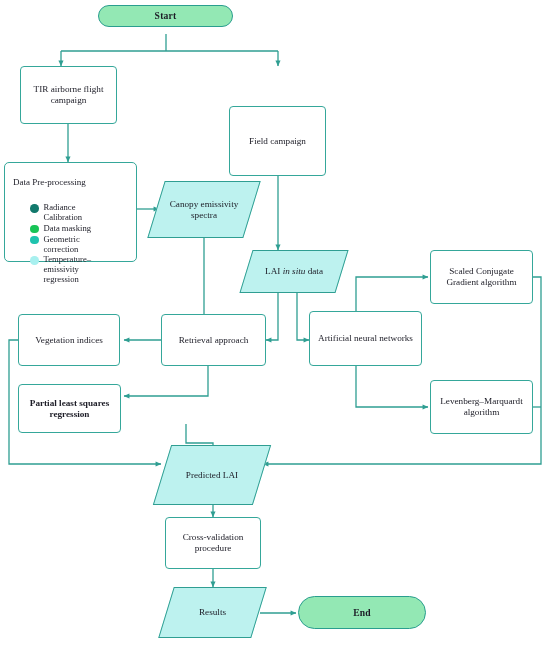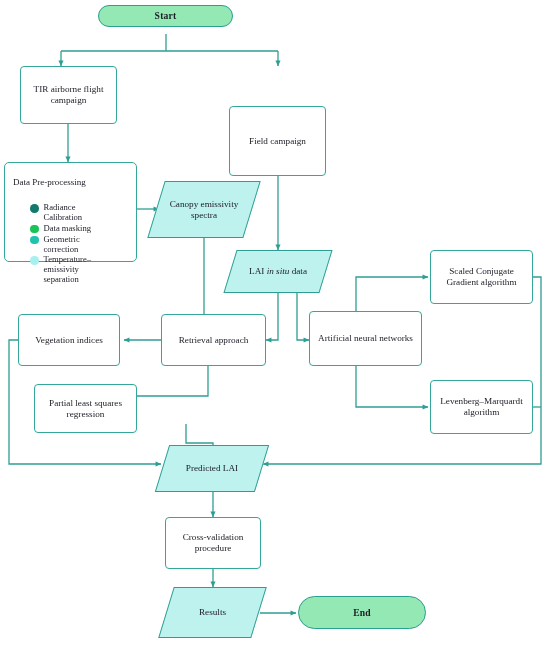--- a/index.html
+++ b/index.html
@@ -193,7 +193,7 @@
         </li>
         <li>
           <span class="dot" style="background:#a8f0ef;"></span>
-          <span class="txt">Temperature–emissivity separation</span>
+          <span class="txt">Temperature–emissivity regression</span>
         </li>
       </ul>
     </div>

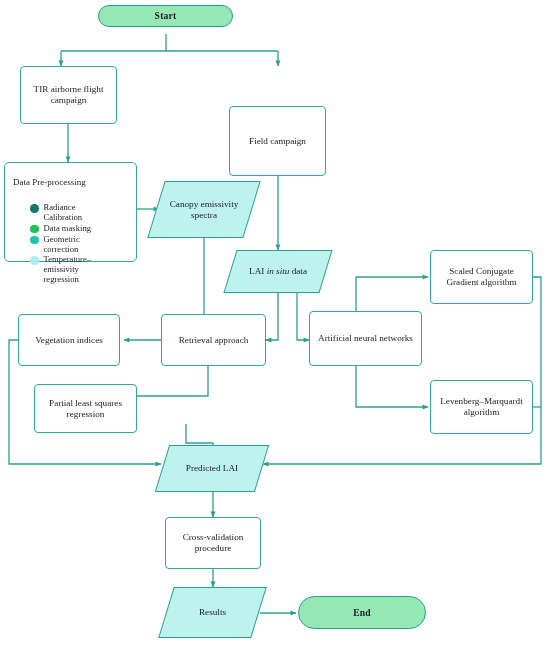--- a/index.html
+++ b/index.html
@@ -204,7 +204,7 @@
     <span class="lbl">Canopy emissivity spectra</span>
   </div>
 
-  <div class="node para" style="left:230px; top:250px; width:96px; height:43px;">
+  <div class="node para" style="left:246px; top:250px; width:96px; height:43px;">
     <span class="skewbg"></span>
     <span class="lbl"><span>LAI </span><span class="itl">in situ</span><span> data</span></span>
   </div>

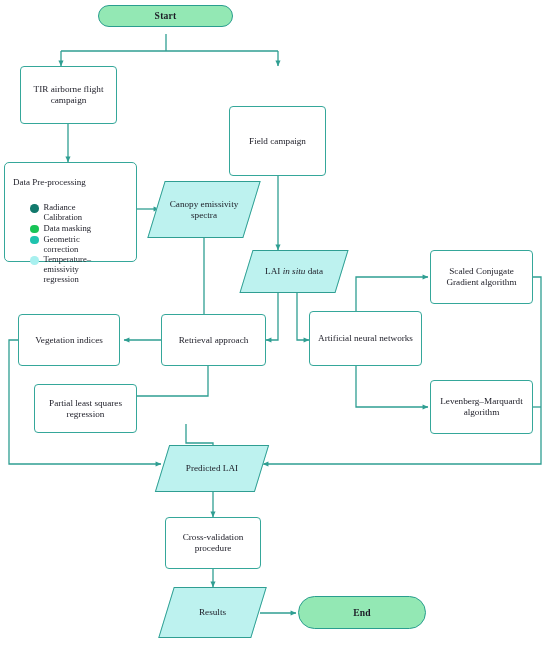--- a/index.html
+++ b/index.html
@@ -229,7 +229,7 @@
     <span class="lbl">Levenberg–Marquardt algorithm</span>
   </div>
 
-  <div class="node rect" style="left:34px; top:384px; width:103px; height:49px;">
+  <div class="node rect" style="left:18px; top:384px; width:103px; height:49px;font-weight:bold;">
     <span class="lbl">Partial least squares regression</span>
   </div>
 

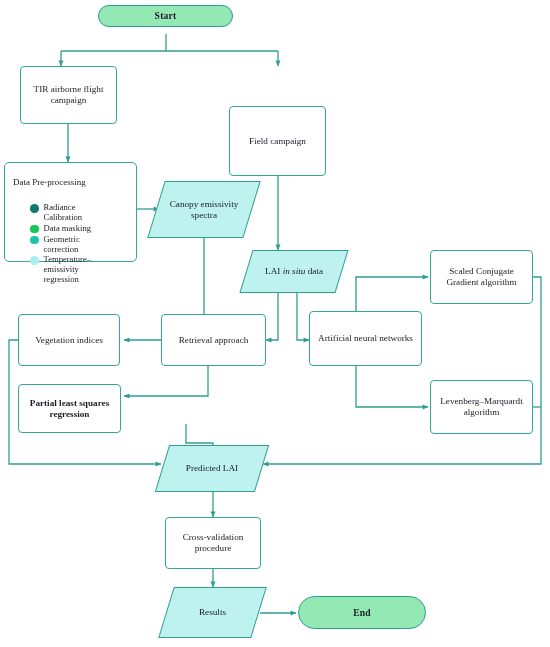--- a/index.html
+++ b/index.html
@@ -233,7 +233,7 @@
     <span class="lbl">Partial least squares regression</span>
   </div>
 
-  <div class="node para" style="left:162px; top:445px; width:100px; height:47px;font-family:Liberation Serif, serif;">
+  <div class="node para" style="left:162px; top:445px; width:100px; height:60px;font-family:Liberation Serif, serif;">
     <span class="skewbg"></span>
     <span class="lbl">Predicted LAI</span>
   </div>

